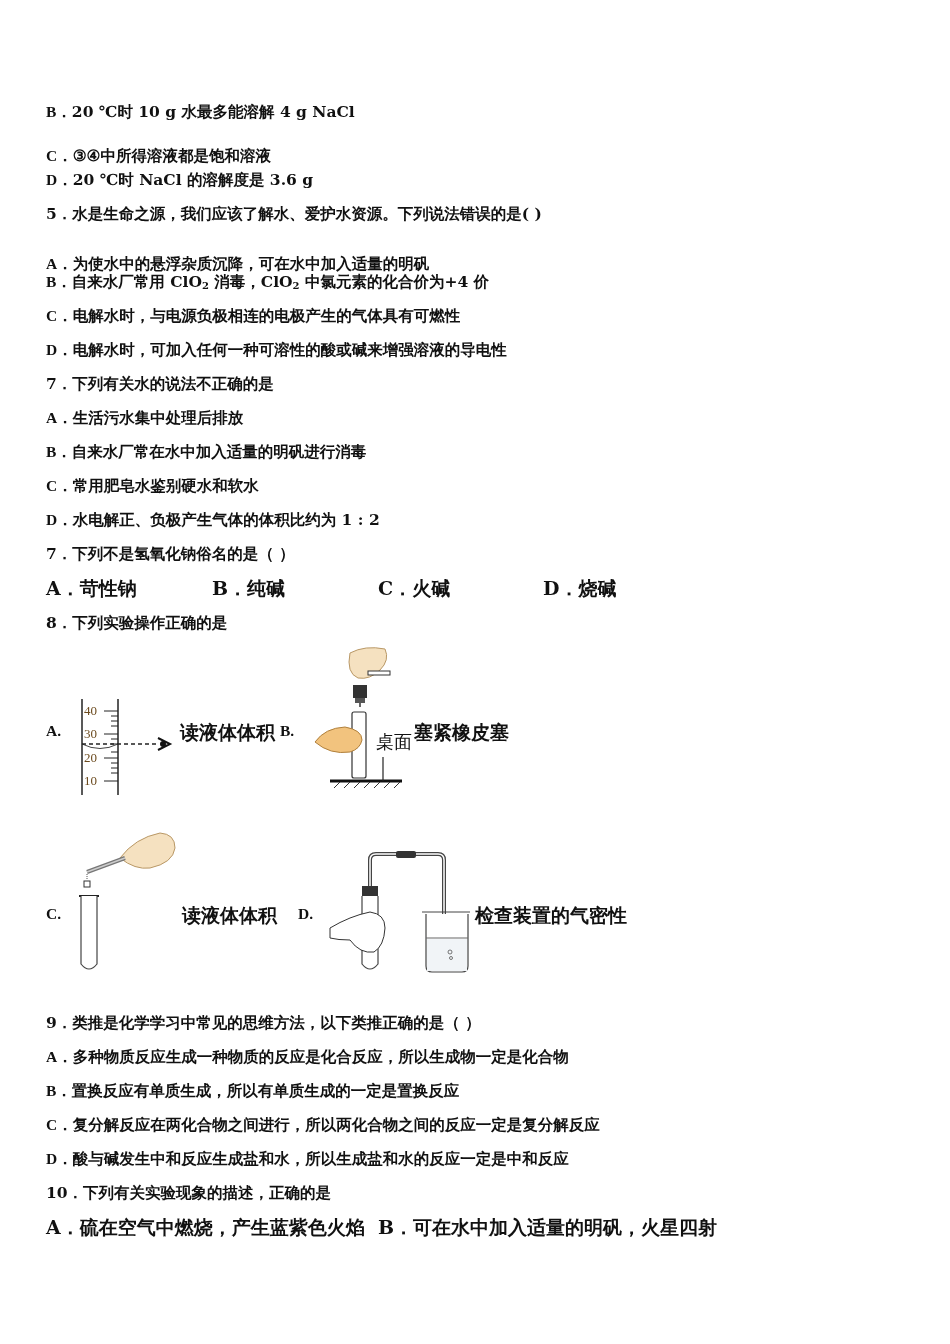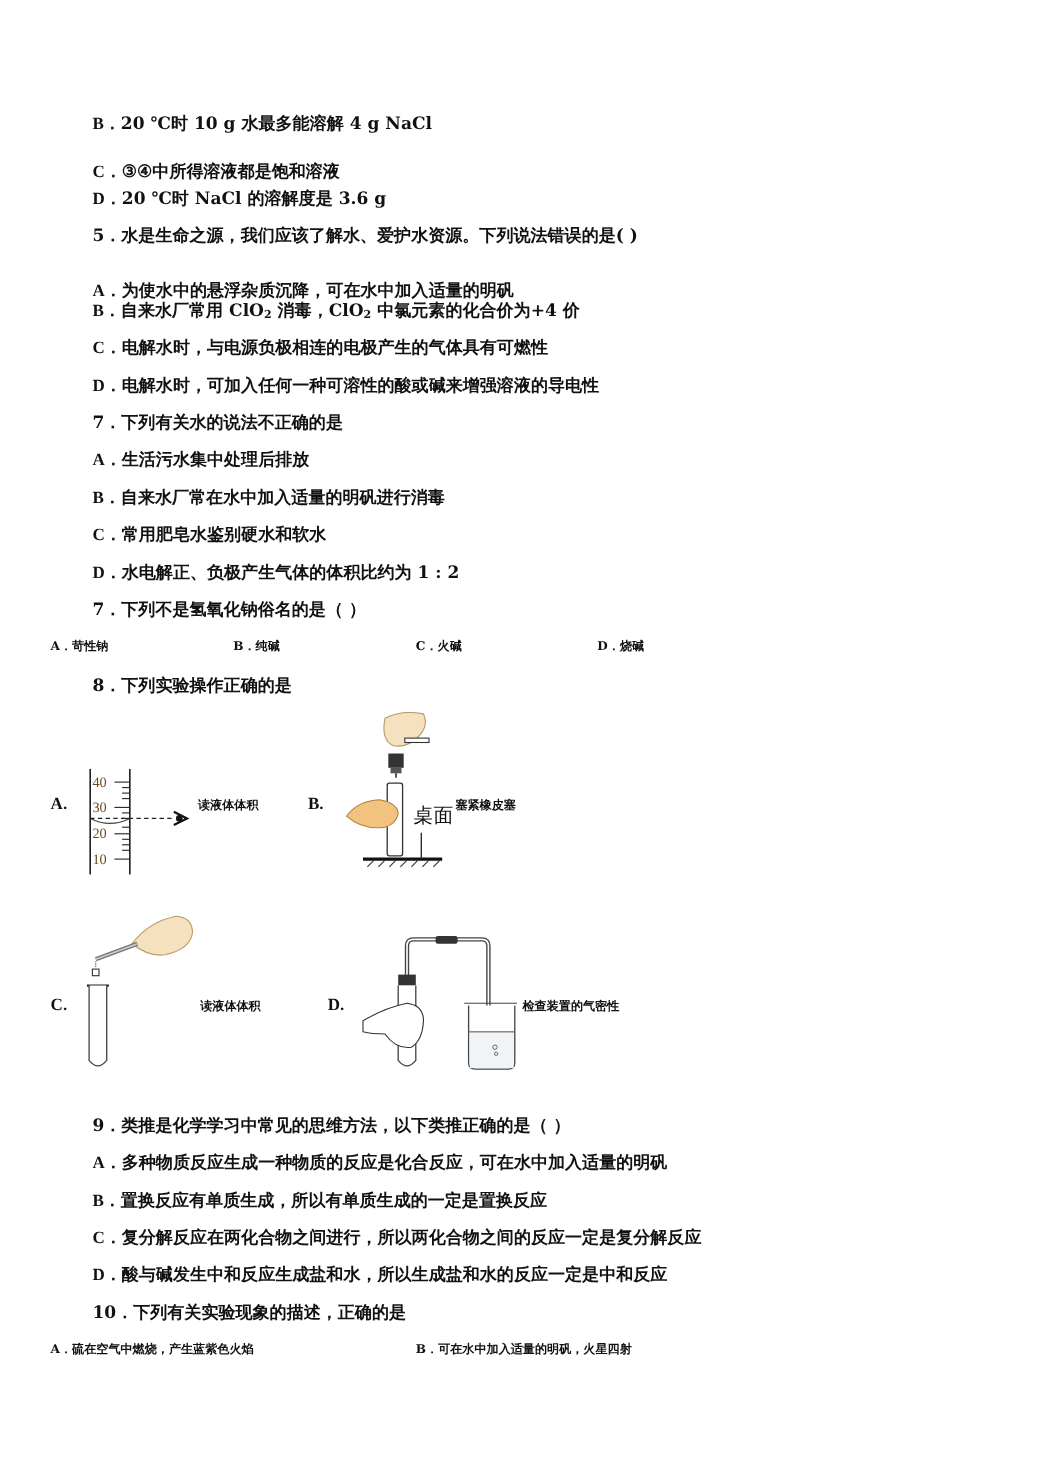--- a/index.html
+++ b/index.html
@@ -5,7 +5,7 @@
     html, body { margin: 0; padding: 0; background: #ffffff; }
     body { width: 950px; height: 1344px; position: relative; overflow: hidden;
            font-family: "DejaVu Serif", "Liberation Serif", serif; color: #111; }
-    .line { position: absolute; left: 46px; font-size: 15.5px; line-height: 20px; white-space: nowrap; font-weight: bold; margin-left: 38px; }
+    .line { position: absolute; left: 46px; font-size: 15.5px; line-height: 20px; white-space: nowrap; font-weight: bold; }
     .line .lab { font-family: "Liberation Serif", serif; font-weight: bold; }
     .abs { position: absolute; white-space: nowrap; font-size: 11px; font-weight: bold; line-height: 20px; }
     sub { font-size: 10px; vertical-align: -2px; }

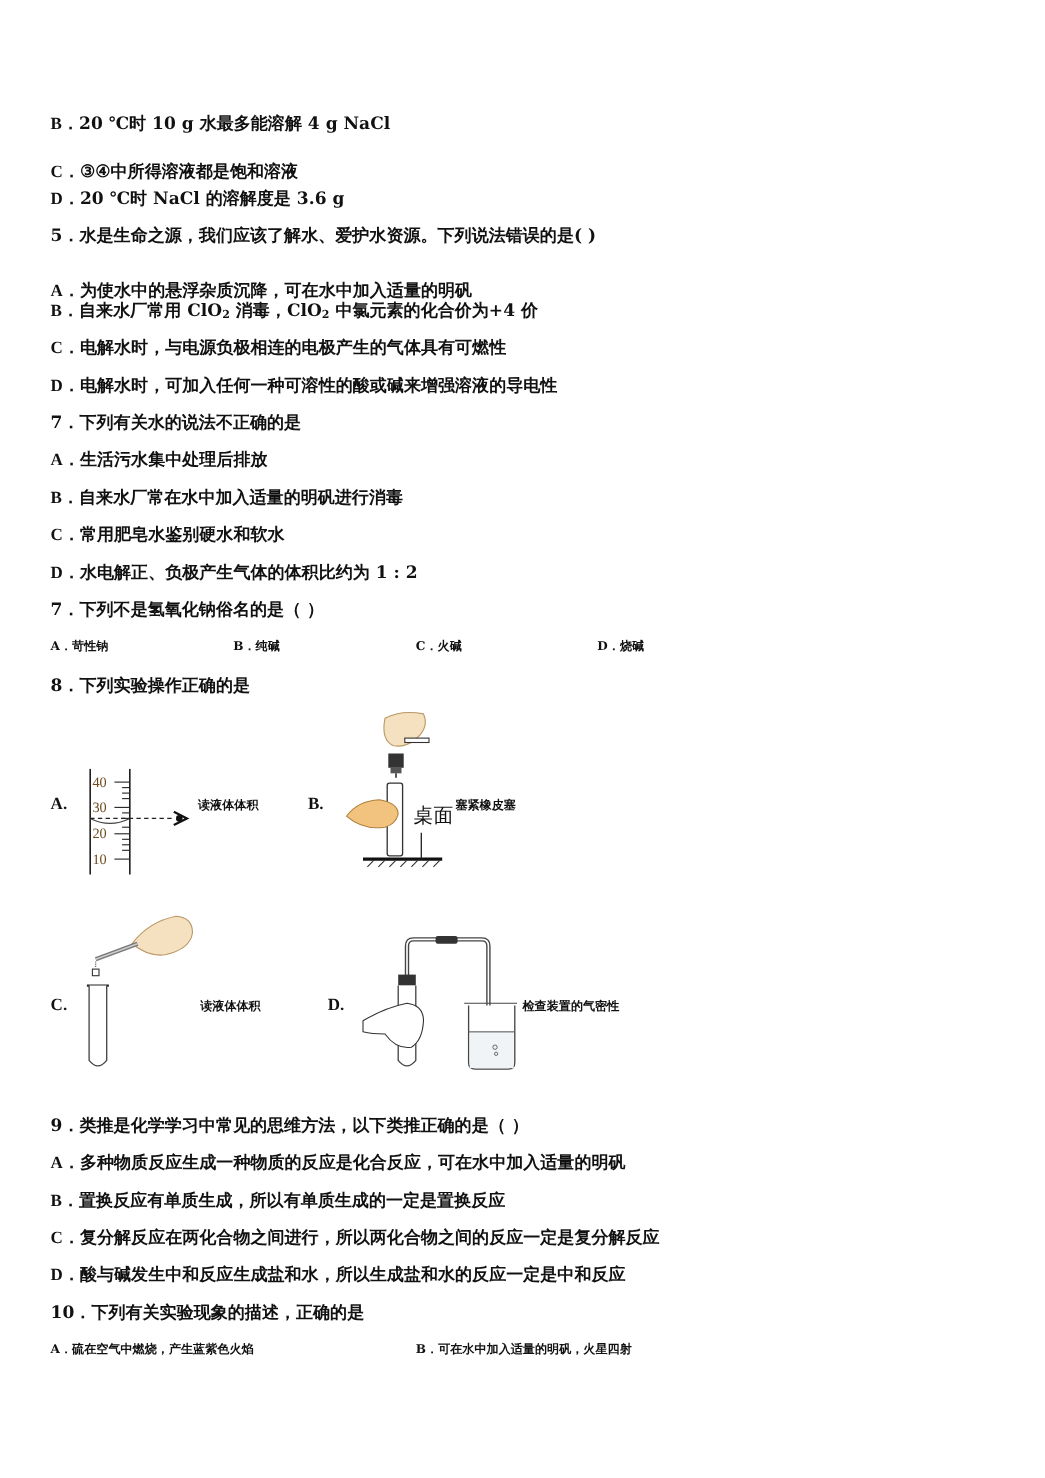--- a/index.html
+++ b/index.html
@@ -7,7 +7,7 @@
            font-family: "DejaVu Serif", "Liberation Serif", serif; color: #111; }
     .line { position: absolute; left: 46px; font-size: 15.5px; line-height: 20px; white-space: nowrap; font-weight: bold; }
     .line .lab { font-family: "Liberation Serif", serif; font-weight: bold; }
-    .abs { position: absolute; white-space: nowrap; font-size: 11px; font-weight: bold; line-height: 20px; }
+    .abs { position: absolute; white-space: nowrap; font-size: 19px; font-weight: bold; line-height: 20px; }
     sub { font-size: 10px; vertical-align: -2px; }
     svg { position: absolute; overflow: visible; }
     .fig-label { position: absolute; font-family: "Liberation Serif", serif; font-weight: bold; font-size: 15.5px; }

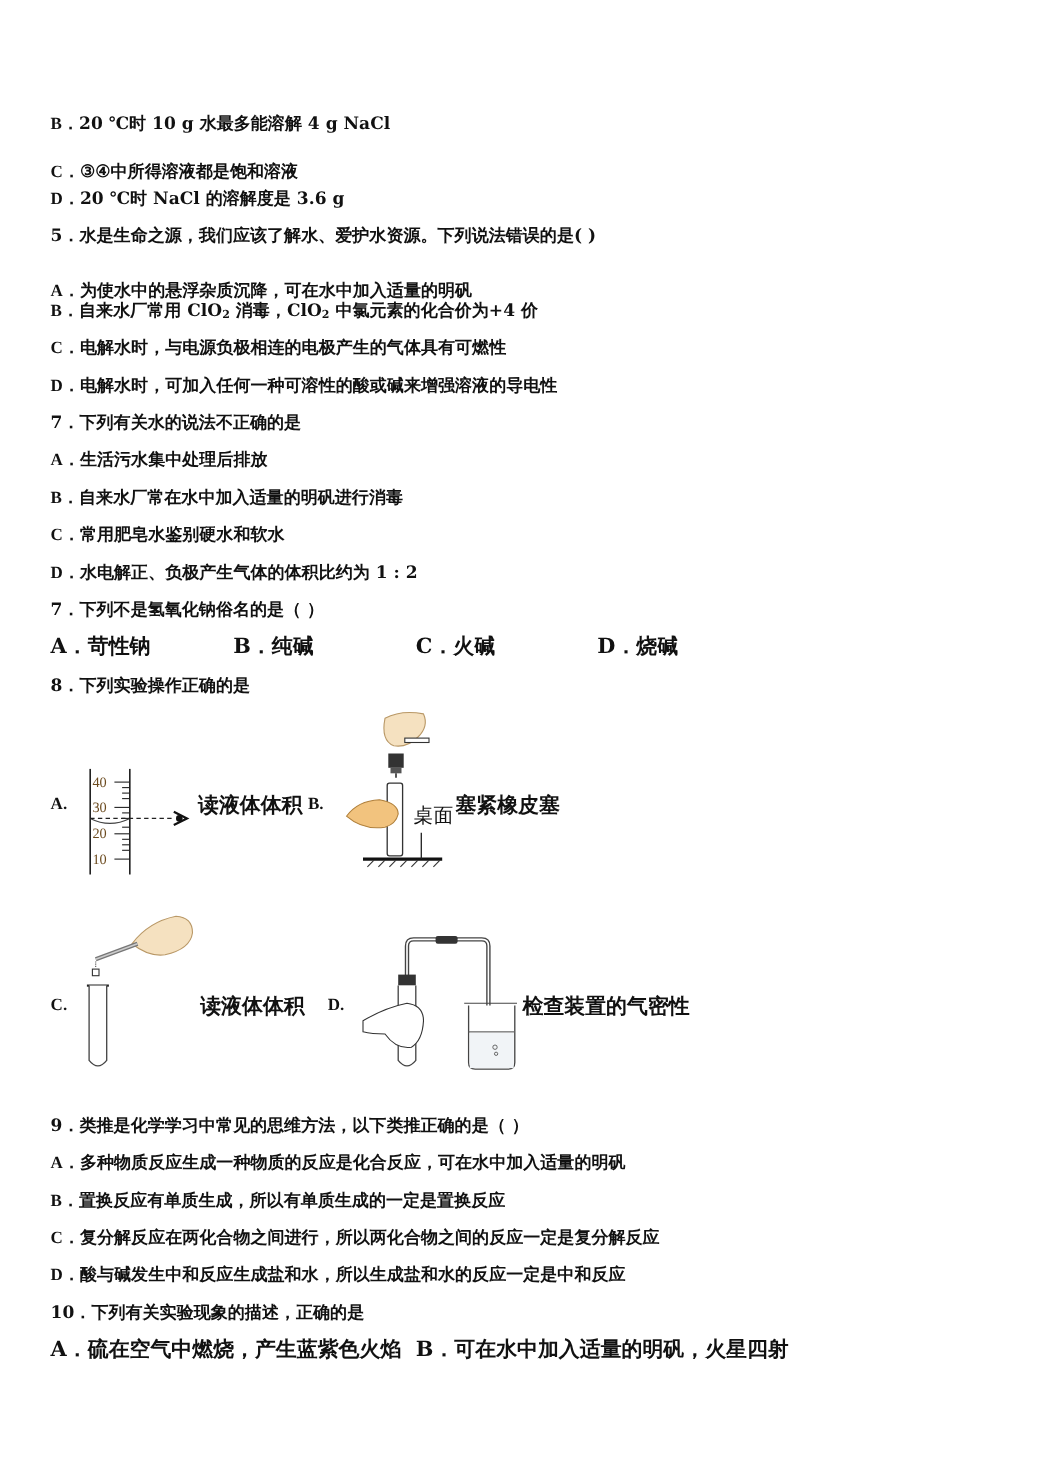--- a/index.html
+++ b/index.html
@@ -165,7 +165,7 @@
 
 <div class="line" style="top:1013px">9．类推是化学学习中常见的思维方法，以下类推正确的是（      ）</div>
 <div class="line" style="top:1047px">
-  <span class="lab">A．</span><span>多种物质反应生成一种物质的反应是化合反应，可在水中加入适量的明矾</span>
+  <span class="lab">A．</span><span>多种物质反应生成一种物质的反应是化合反应，所以生成物一定是化合物</span>
 </div>
 <div class="line" style="top:1081px">
   <span class="lab">B．</span><span>置换反应有单质生成，所以有单质生成的一定是置换反应</span>

